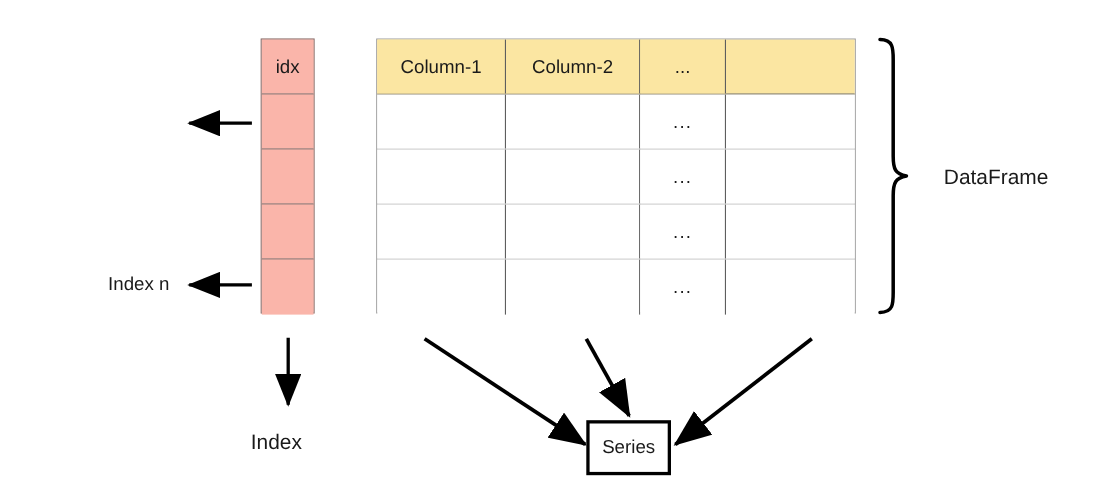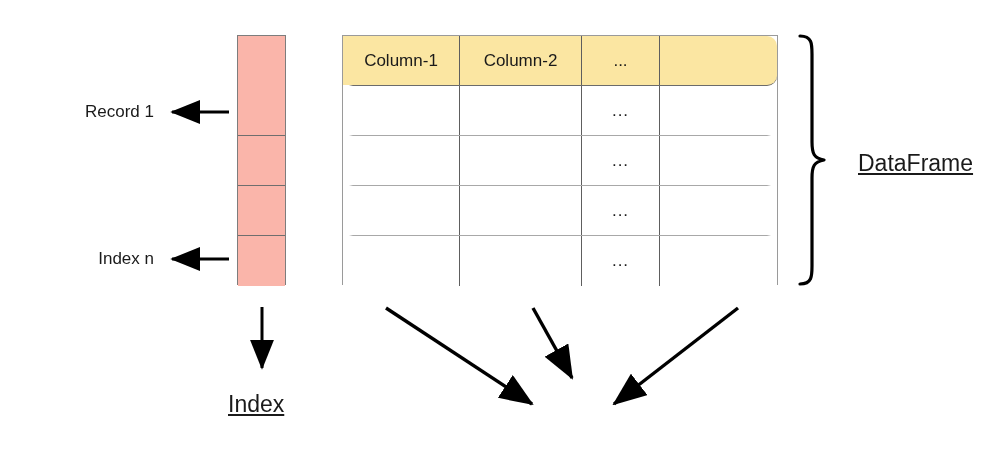--- a/index.html
+++ b/index.html
@@ -196,6 +196,7 @@
   <div class="abs record-label" style="left:44px; top:250px; width:110px;">Index n</div>
 
   <div id="index-column">
+    <div class="index-cell" style="top:0px;">idx</div>
     <div class="index-cell" style="top:50px;"></div>
     <div class="index-cell" style="top:100px;"></div>
     <div class="index-cell" style="top:150px;"></div>

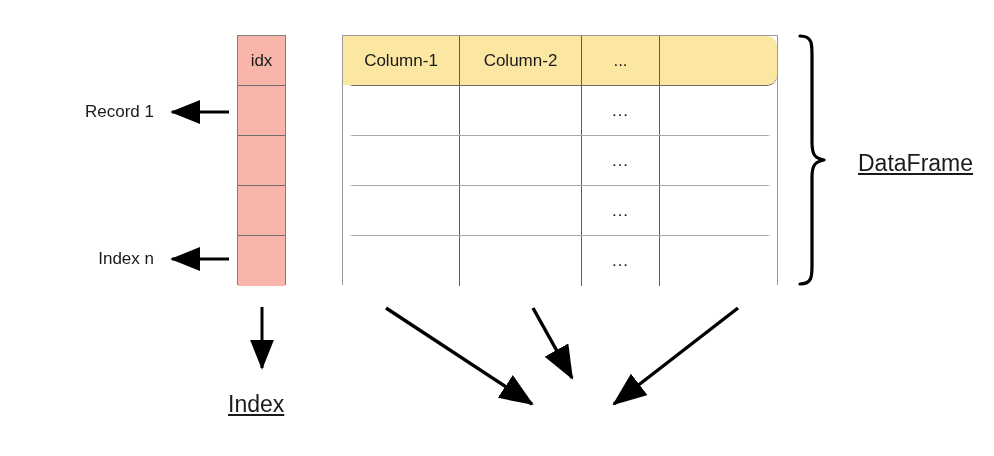--- a/index.html
+++ b/index.html
@@ -76,7 +76,6 @@
     height: 50px;
     box-sizing: border-box;
     display: flex;
-    border-radius: 10px;
   }
   .df-row.header { background: #fbe6a2; border-bottom: 1px solid #6b6b6b; }
   .df-row.body   { border-bottom: 1px solid #a8a8a8; }

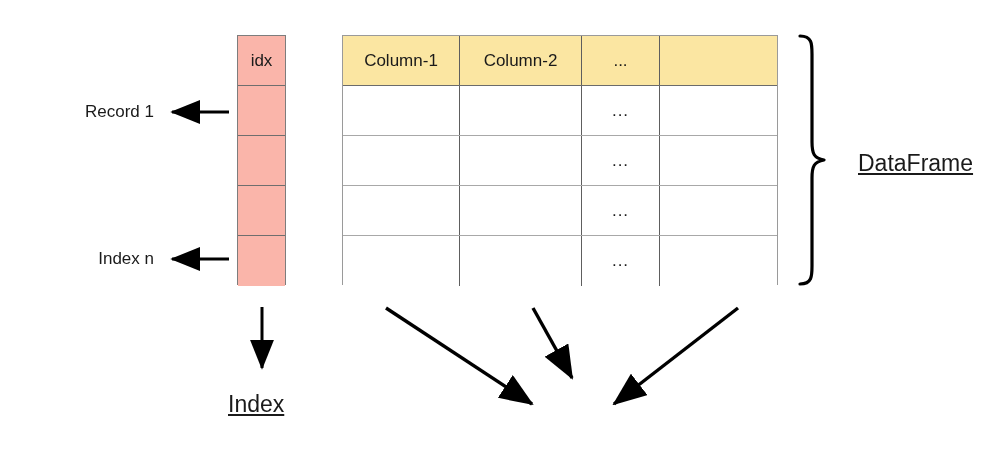--- a/index.html
+++ b/index.html
@@ -190,7 +190,6 @@
     </g>
   </svg>
 
-  <div class="abs record-label" style="left:44px; top:103px; width:110px;">Record 1</div>
 
   <div class="abs record-label" style="left:44px; top:250px; width:110px;">Index n</div>
 

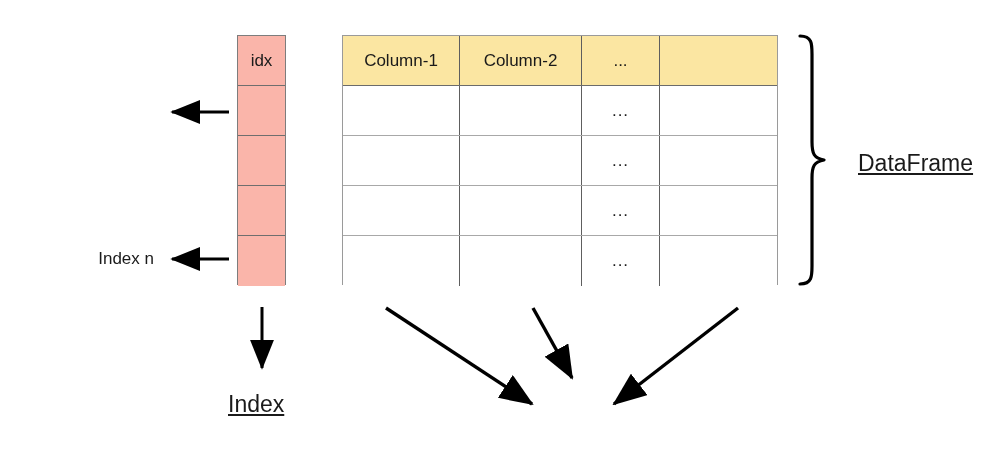--- a/index.html
+++ b/index.html
@@ -127,11 +127,10 @@
 
   
   .plain-label {
-    font-size: 23px;
+    font-size: 19px;
     color: #1a1a1a;
     white-space: nowrap;
     line-height: 1;
-    text-decoration: underline;
   }
 
   

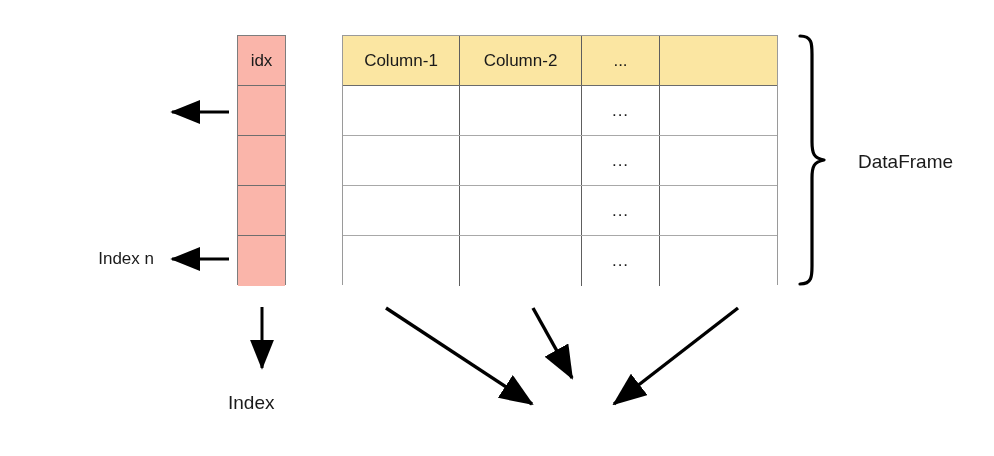--- a/index.html
+++ b/index.html
@@ -242,6 +242,9 @@
 
   <div class="abs plain-label" style="left:858px; top:152px;">DataFrame</div>
 
+  <div id="series-box">
+    <span>Series</span>
+  </div>
 
 </div>
 

